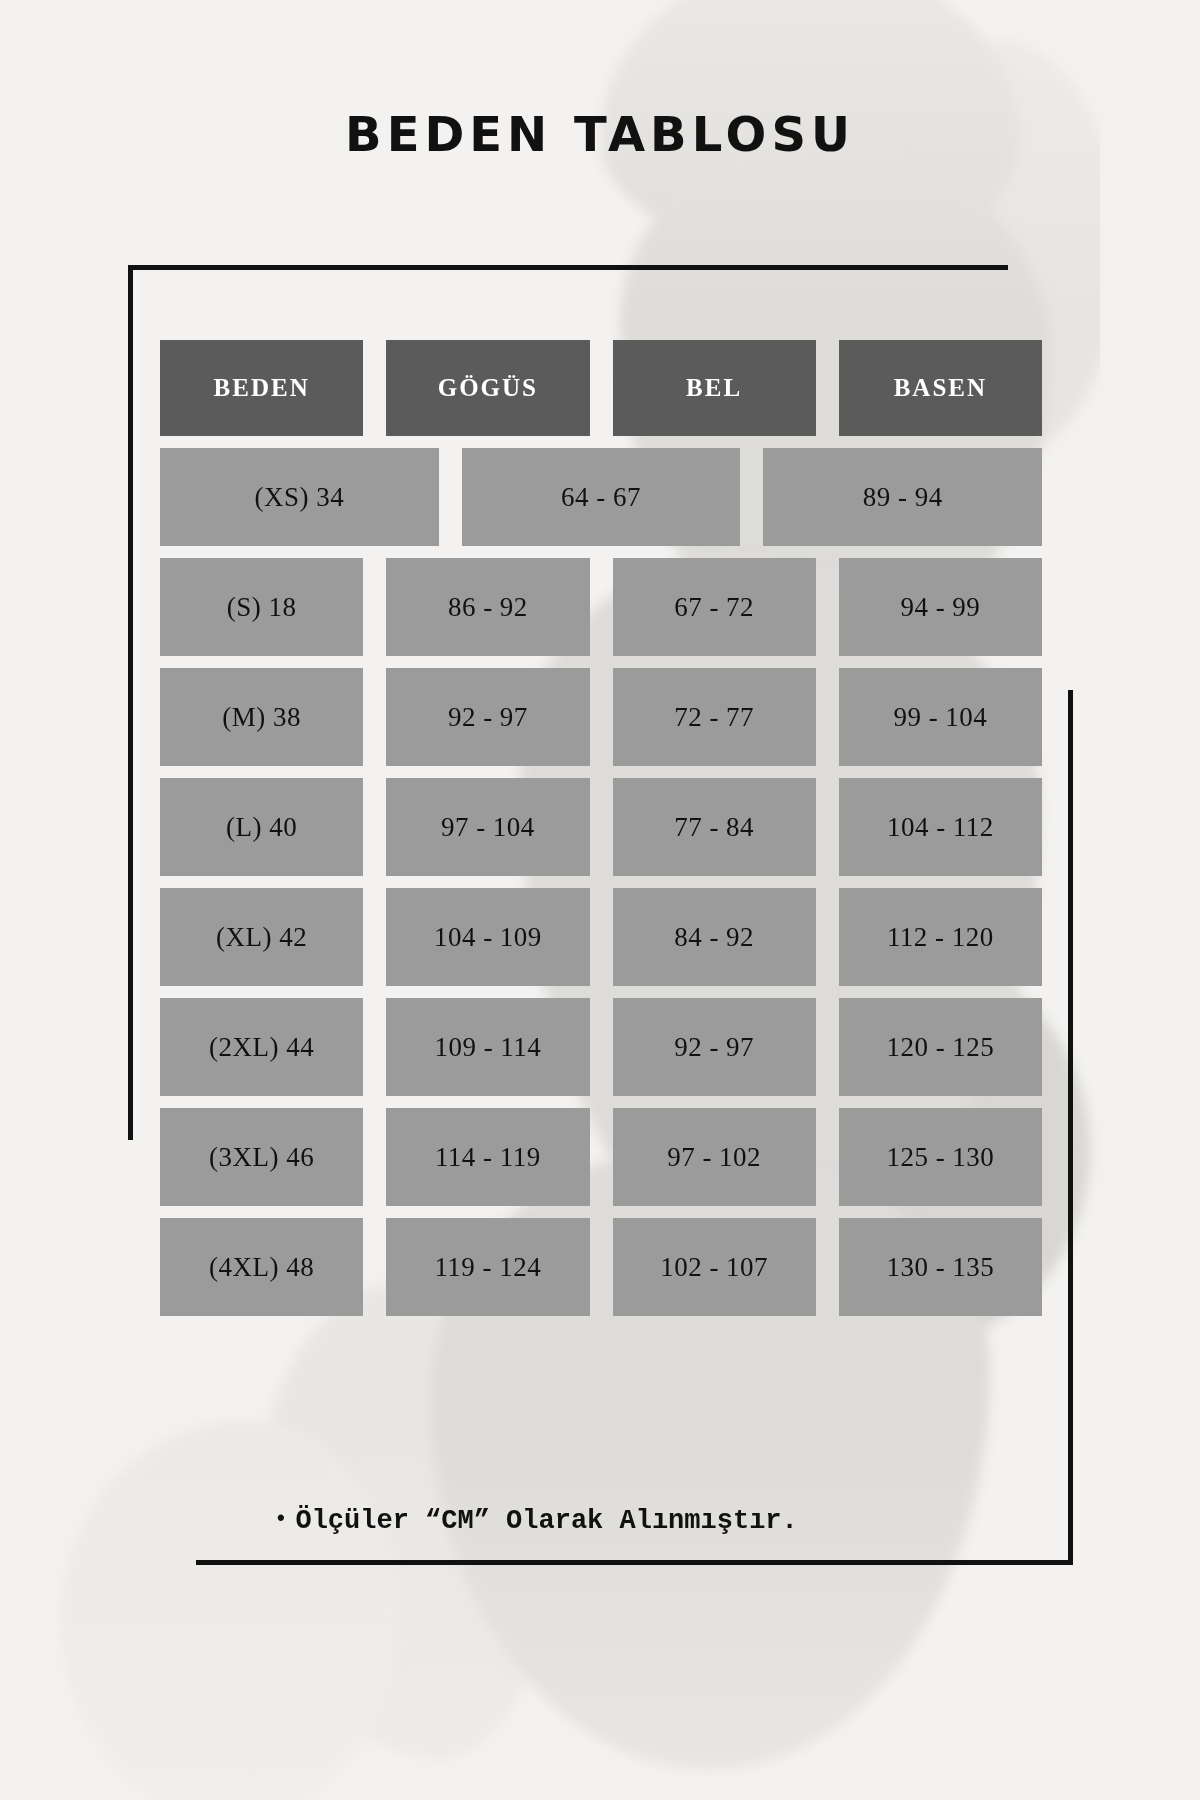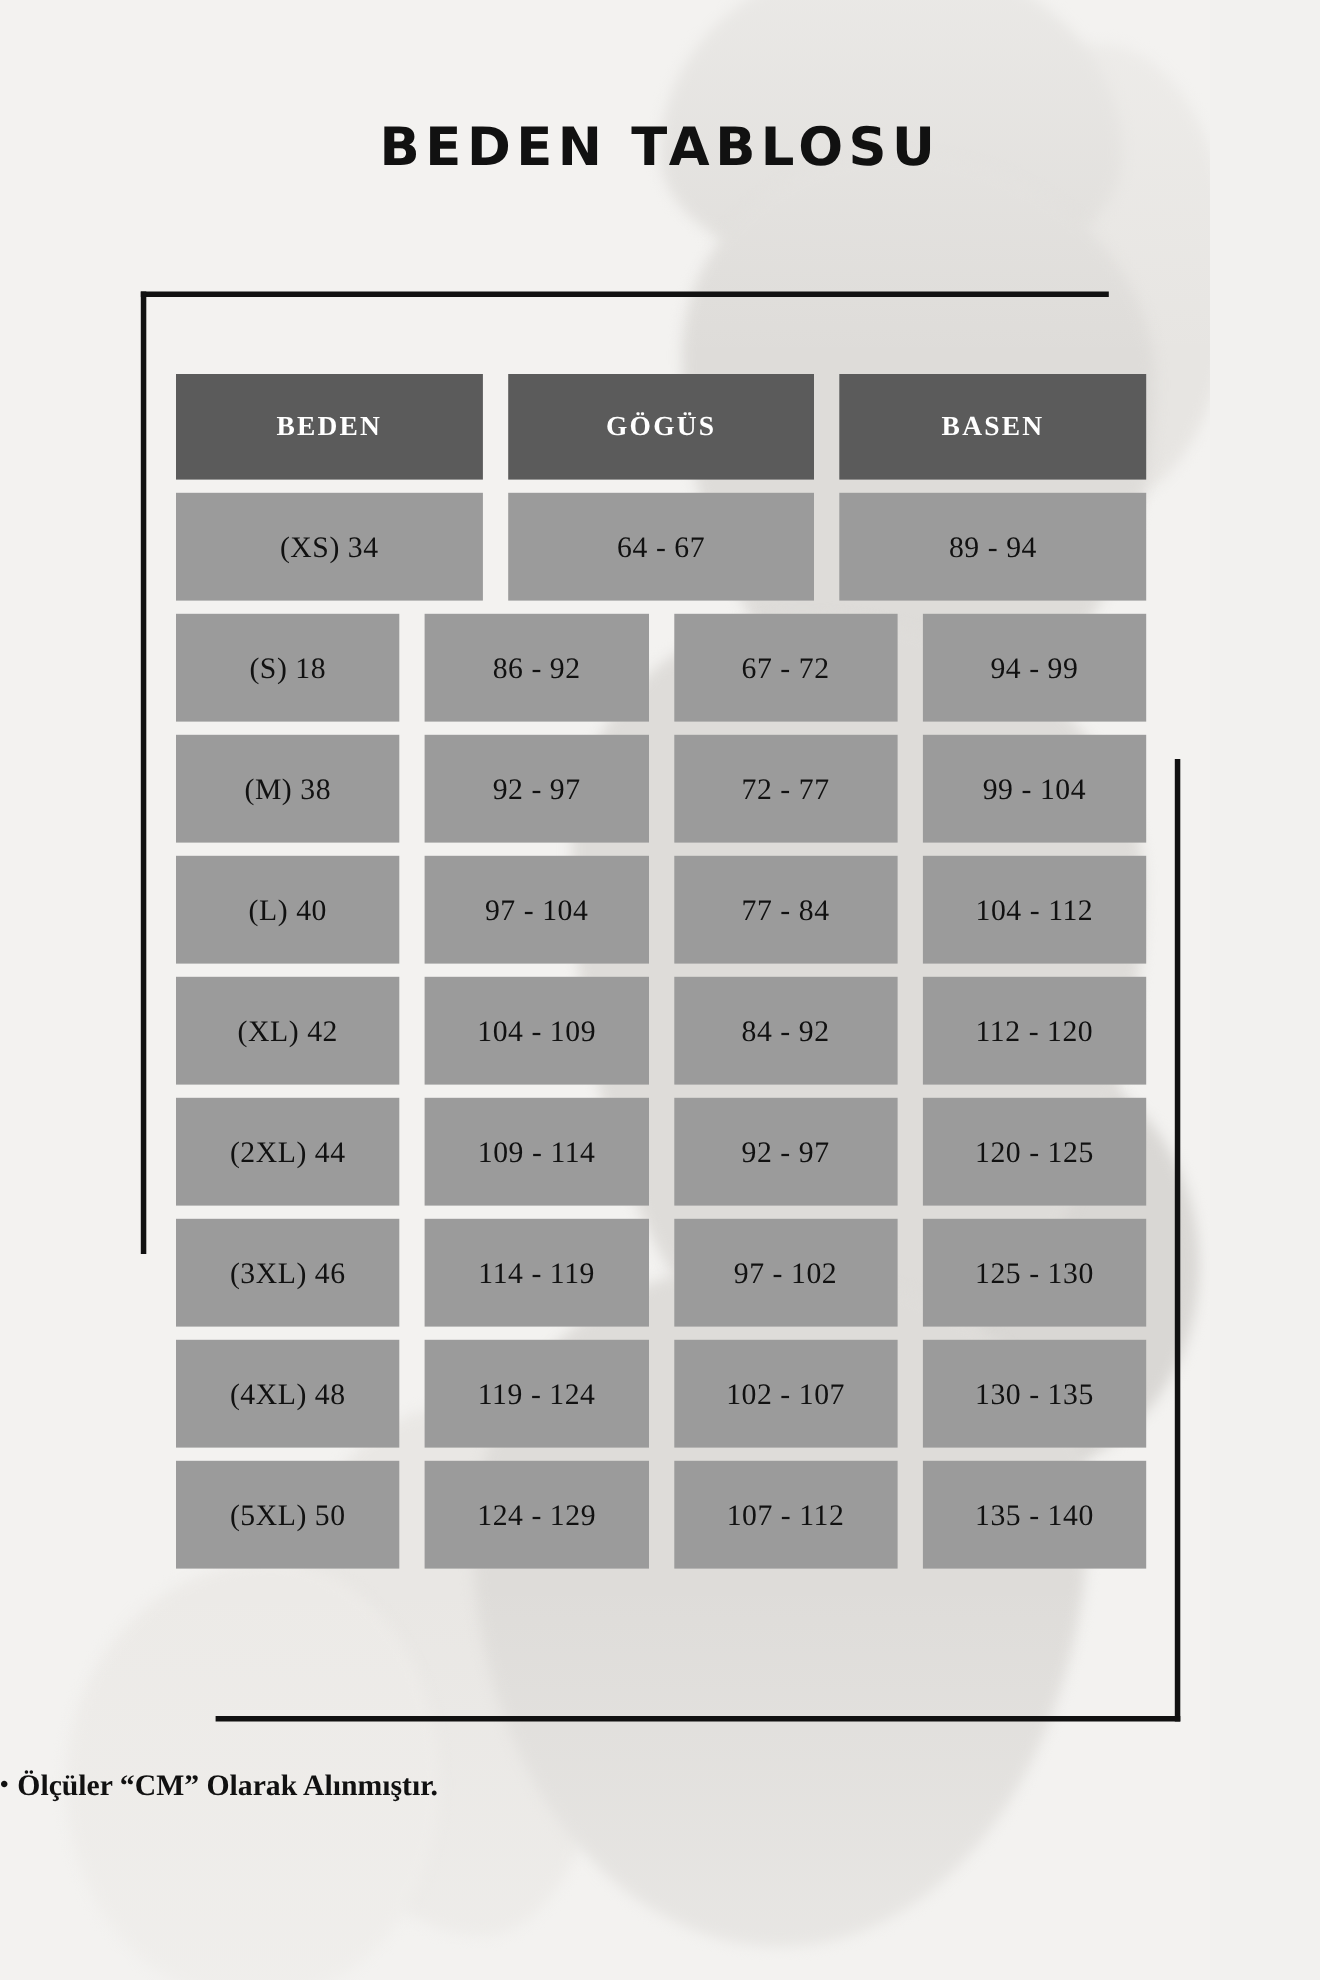--- a/index.html
+++ b/index.html
@@ -151,6 +151,7 @@
     <div class="row header">
       <div class="cell">BEDEN</div>
       <div class="cell">GÖGÜS</div>
+      <div class="cell">BEL</div>
       <div class="cell">BASEN</div>
     </div>
 

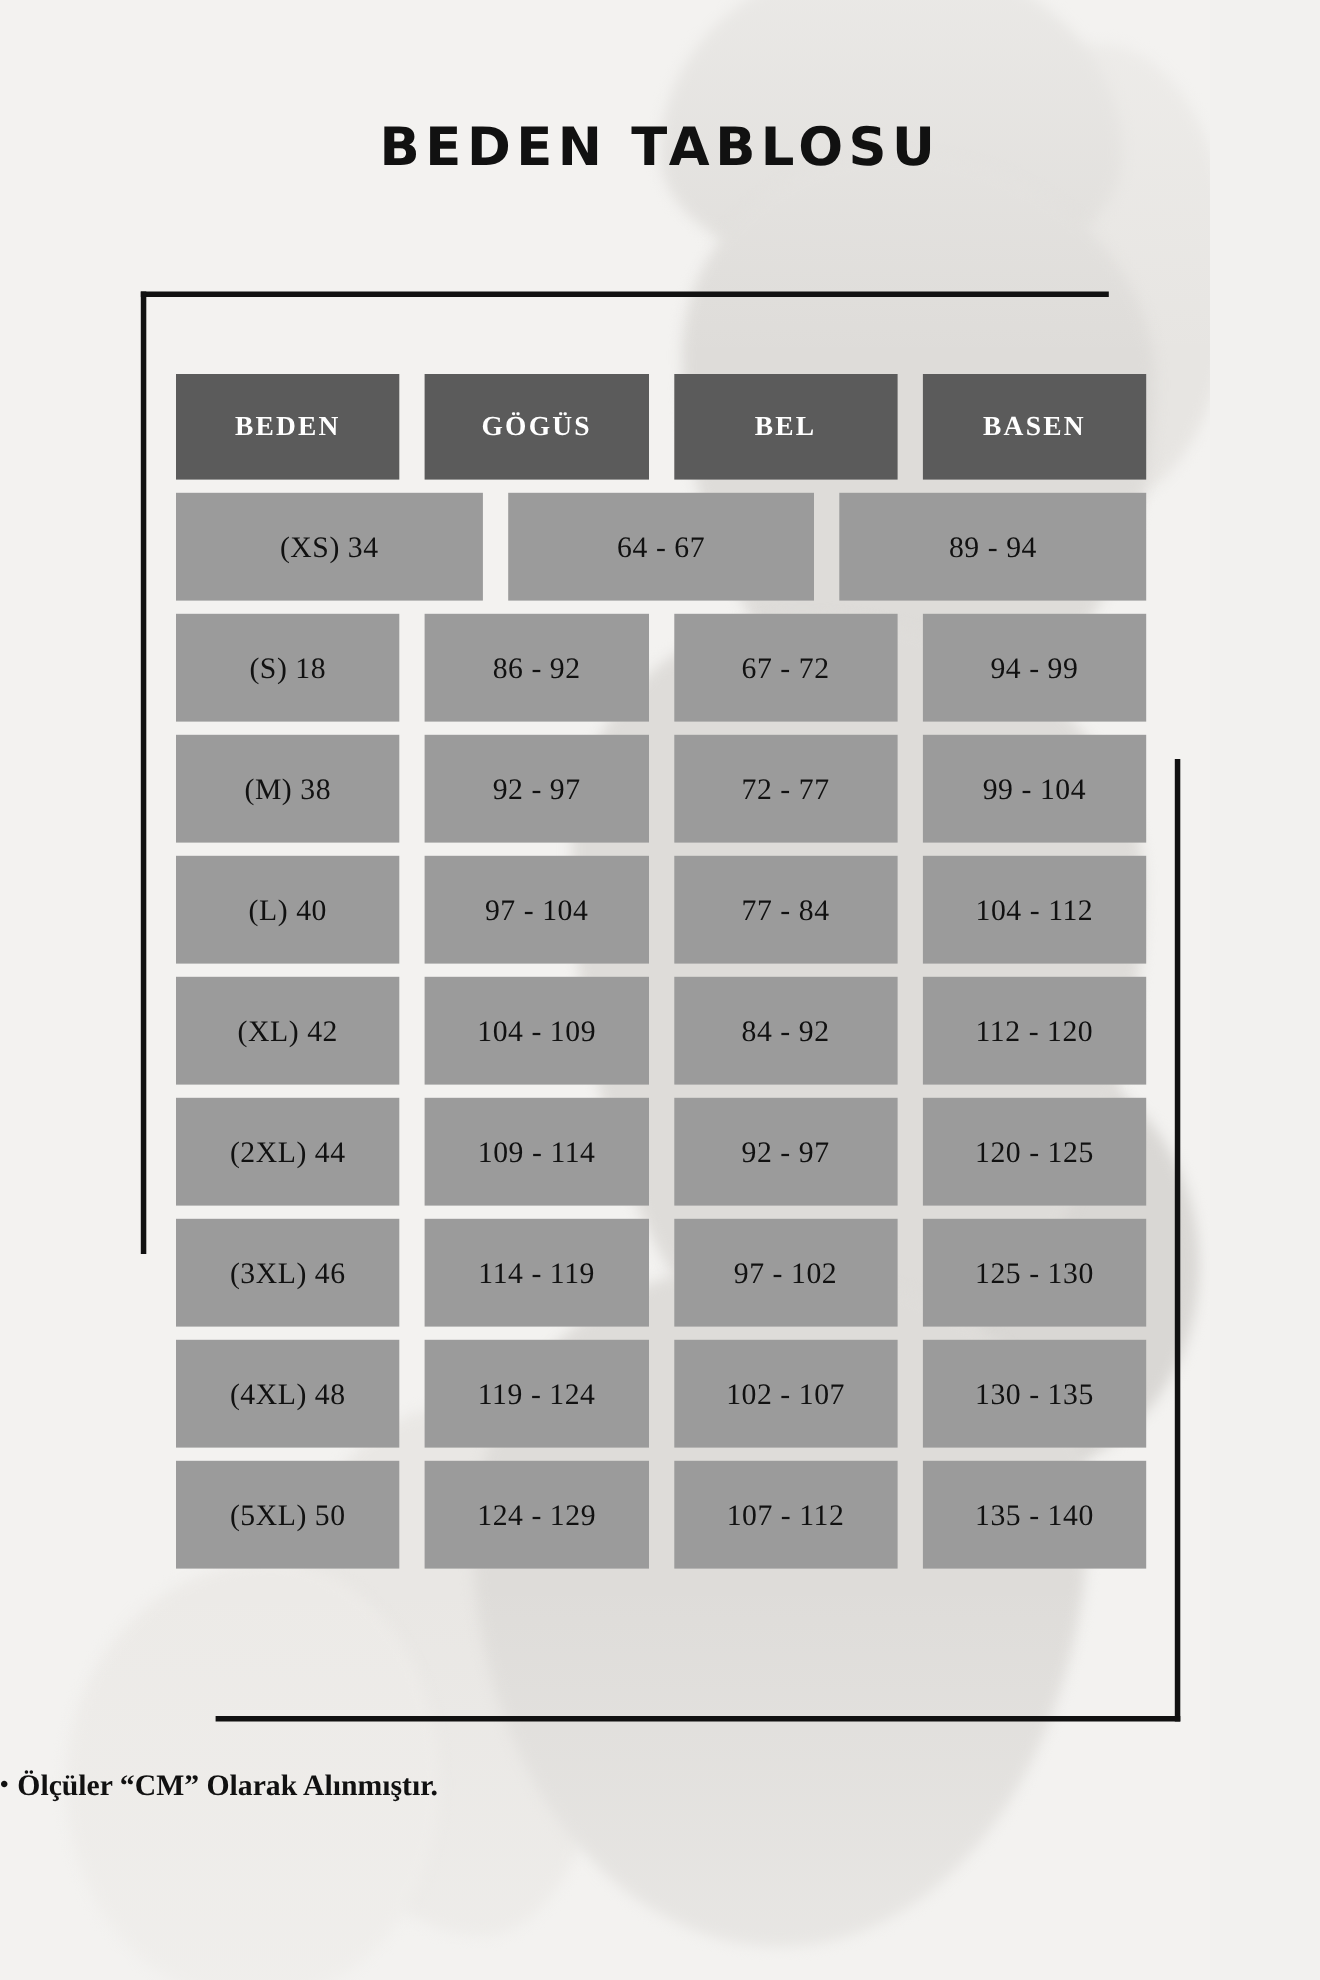--- a/index.html
+++ b/index.html
@@ -210,12 +210,6 @@
       <div class="cell">130 - 135</div>
     </div>
 
-    <div class="row">
-      <div class="cell">(5XL) 50</div>
-      <div class="cell">124 - 129</div>
-      <div class="cell">107 - 112</div>
-      <div class="cell">135 - 140</div>
-    </div>
 
   </div>
 

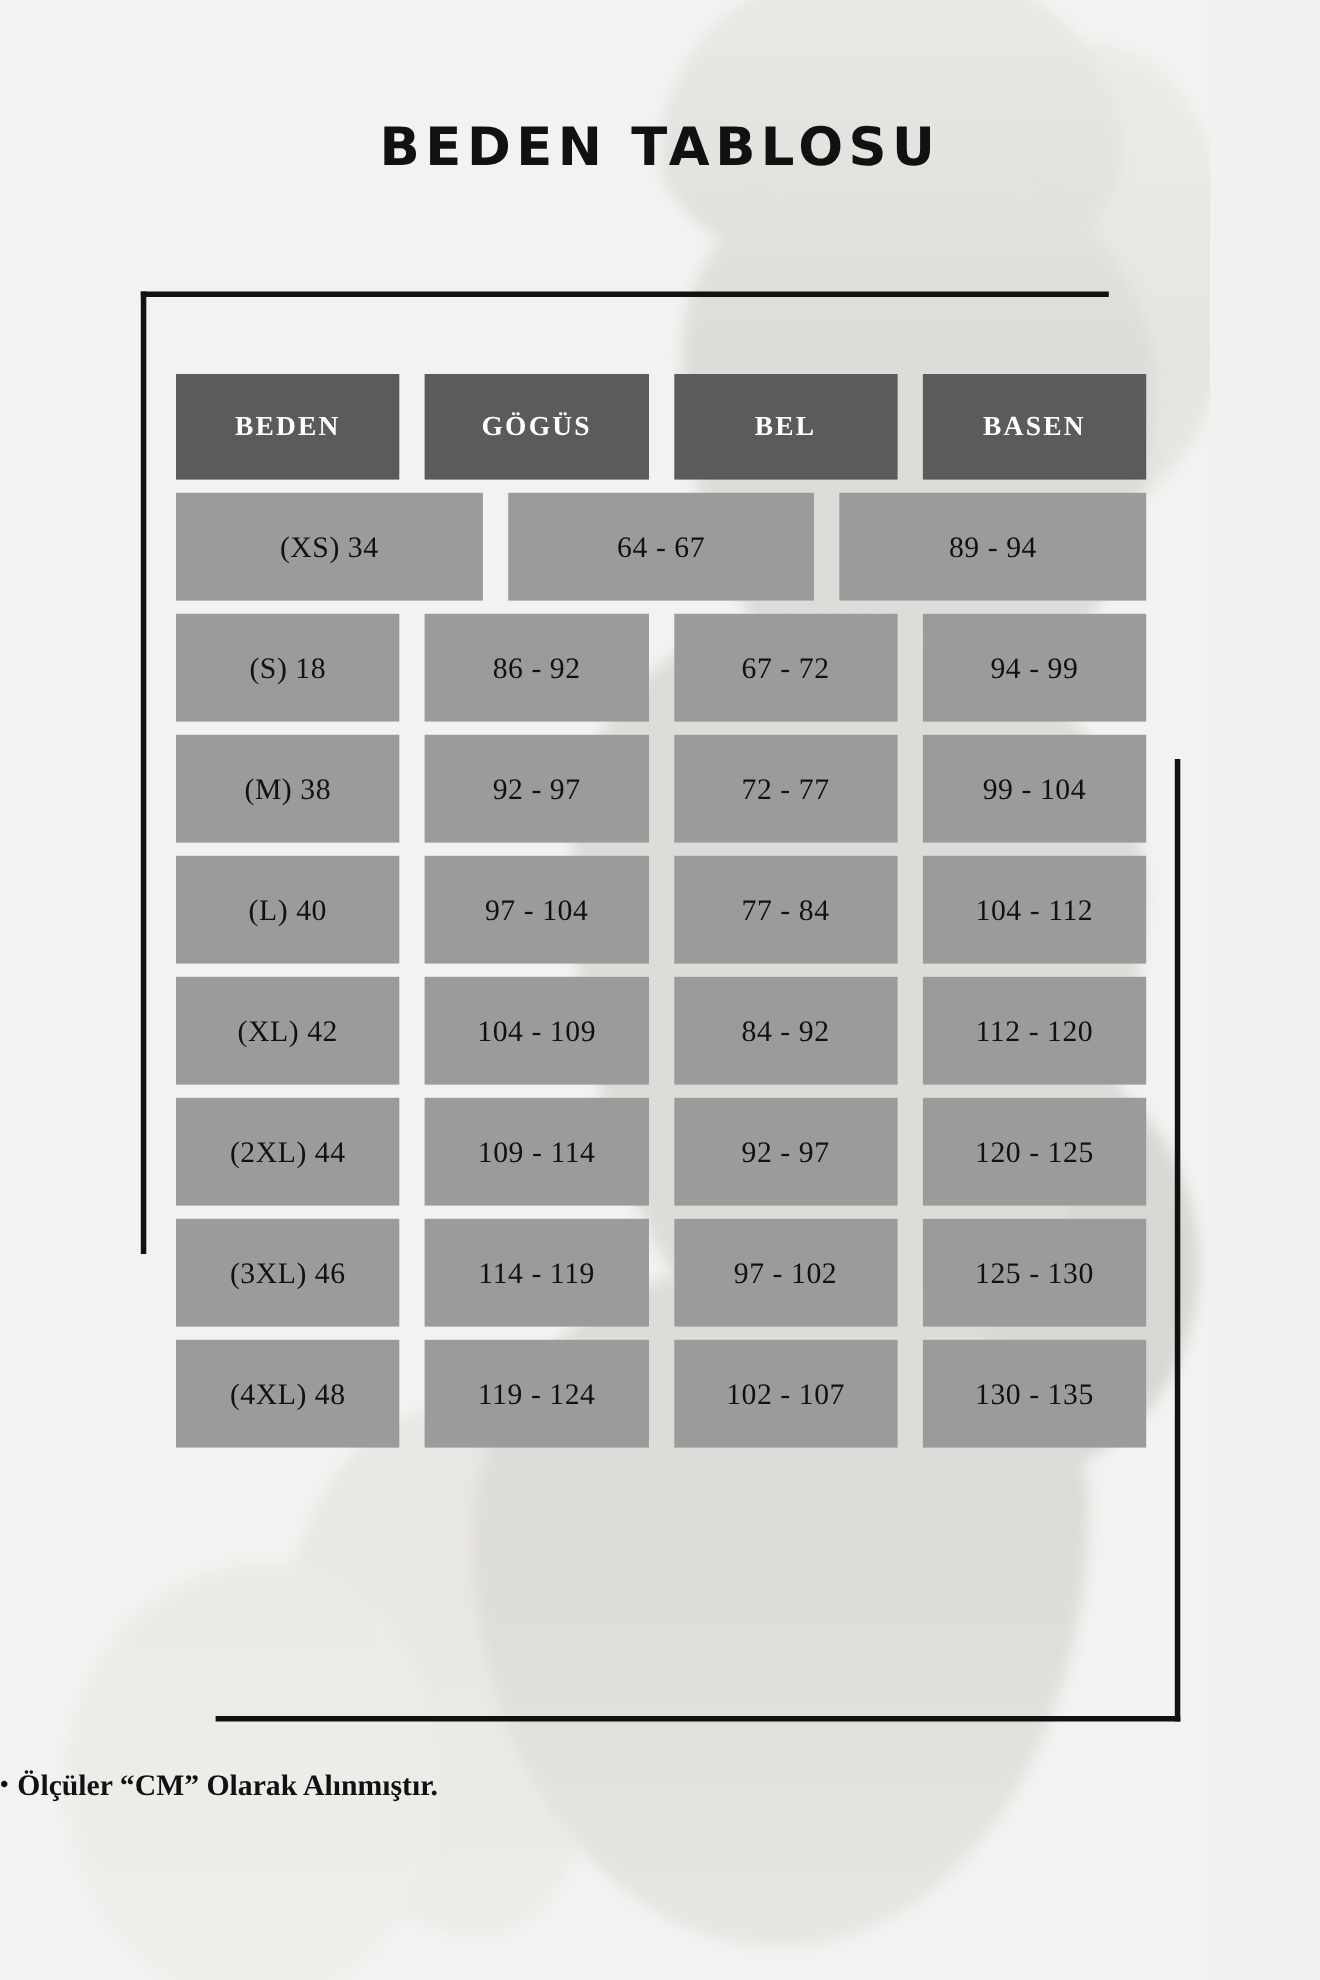--- a/index.html
+++ b/index.html
@@ -107,10 +107,10 @@
   .footnote {
     position: absolute;
     left: 0;
-    top: 1608px;
+    top: 1506px;
     width: 1072px;
-    text-align: left;
-    font-family: Liberation Serif, serif;
+    text-align: center;
+    font-family: Liberation Mono, monospace;
     font-weight: bold;
     font-size: 27px;
     color: #111111;

